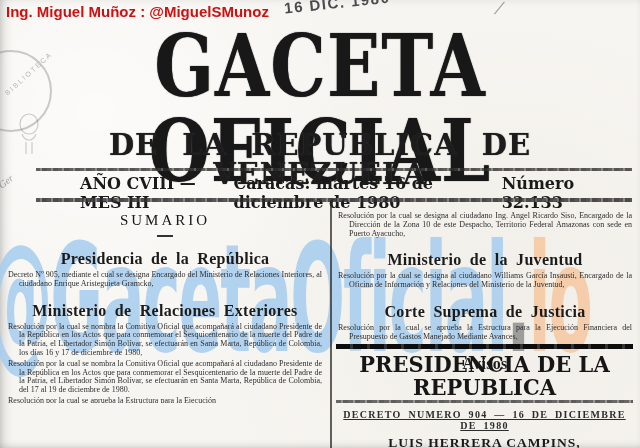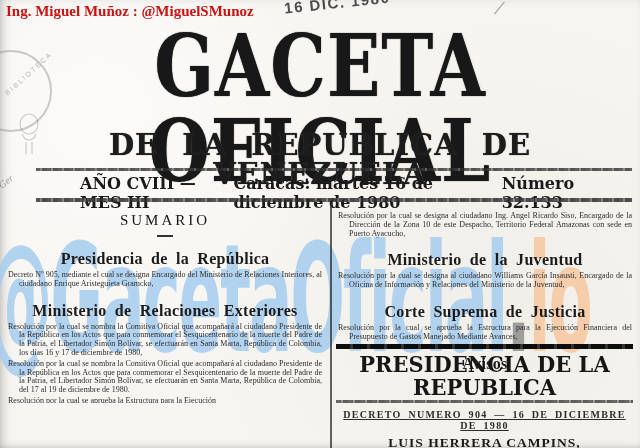--- a/index.html
+++ b/index.html
@@ -14,7 +14,7 @@
   }
   
   .credit{position:absolute;top:3px;left:6px;z-index:30;
-    font-family:Liberation Serif, serif;font-weight:bold;font-size:15px;color:#cc1111;}
+    font-family:Liberation Sans, sans-serif;font-weight:bold;font-size:15px;color:#cc1111;}
   .date-stamp{position:absolute;left:284px;top:-6px;z-index:20;transform:rotate(-6deg);
     font-family:"Liberation Sans",sans-serif;font-weight:bold;font-size:15px;
     letter-spacing:1.5px;color:rgba(45,45,48,.85);}

